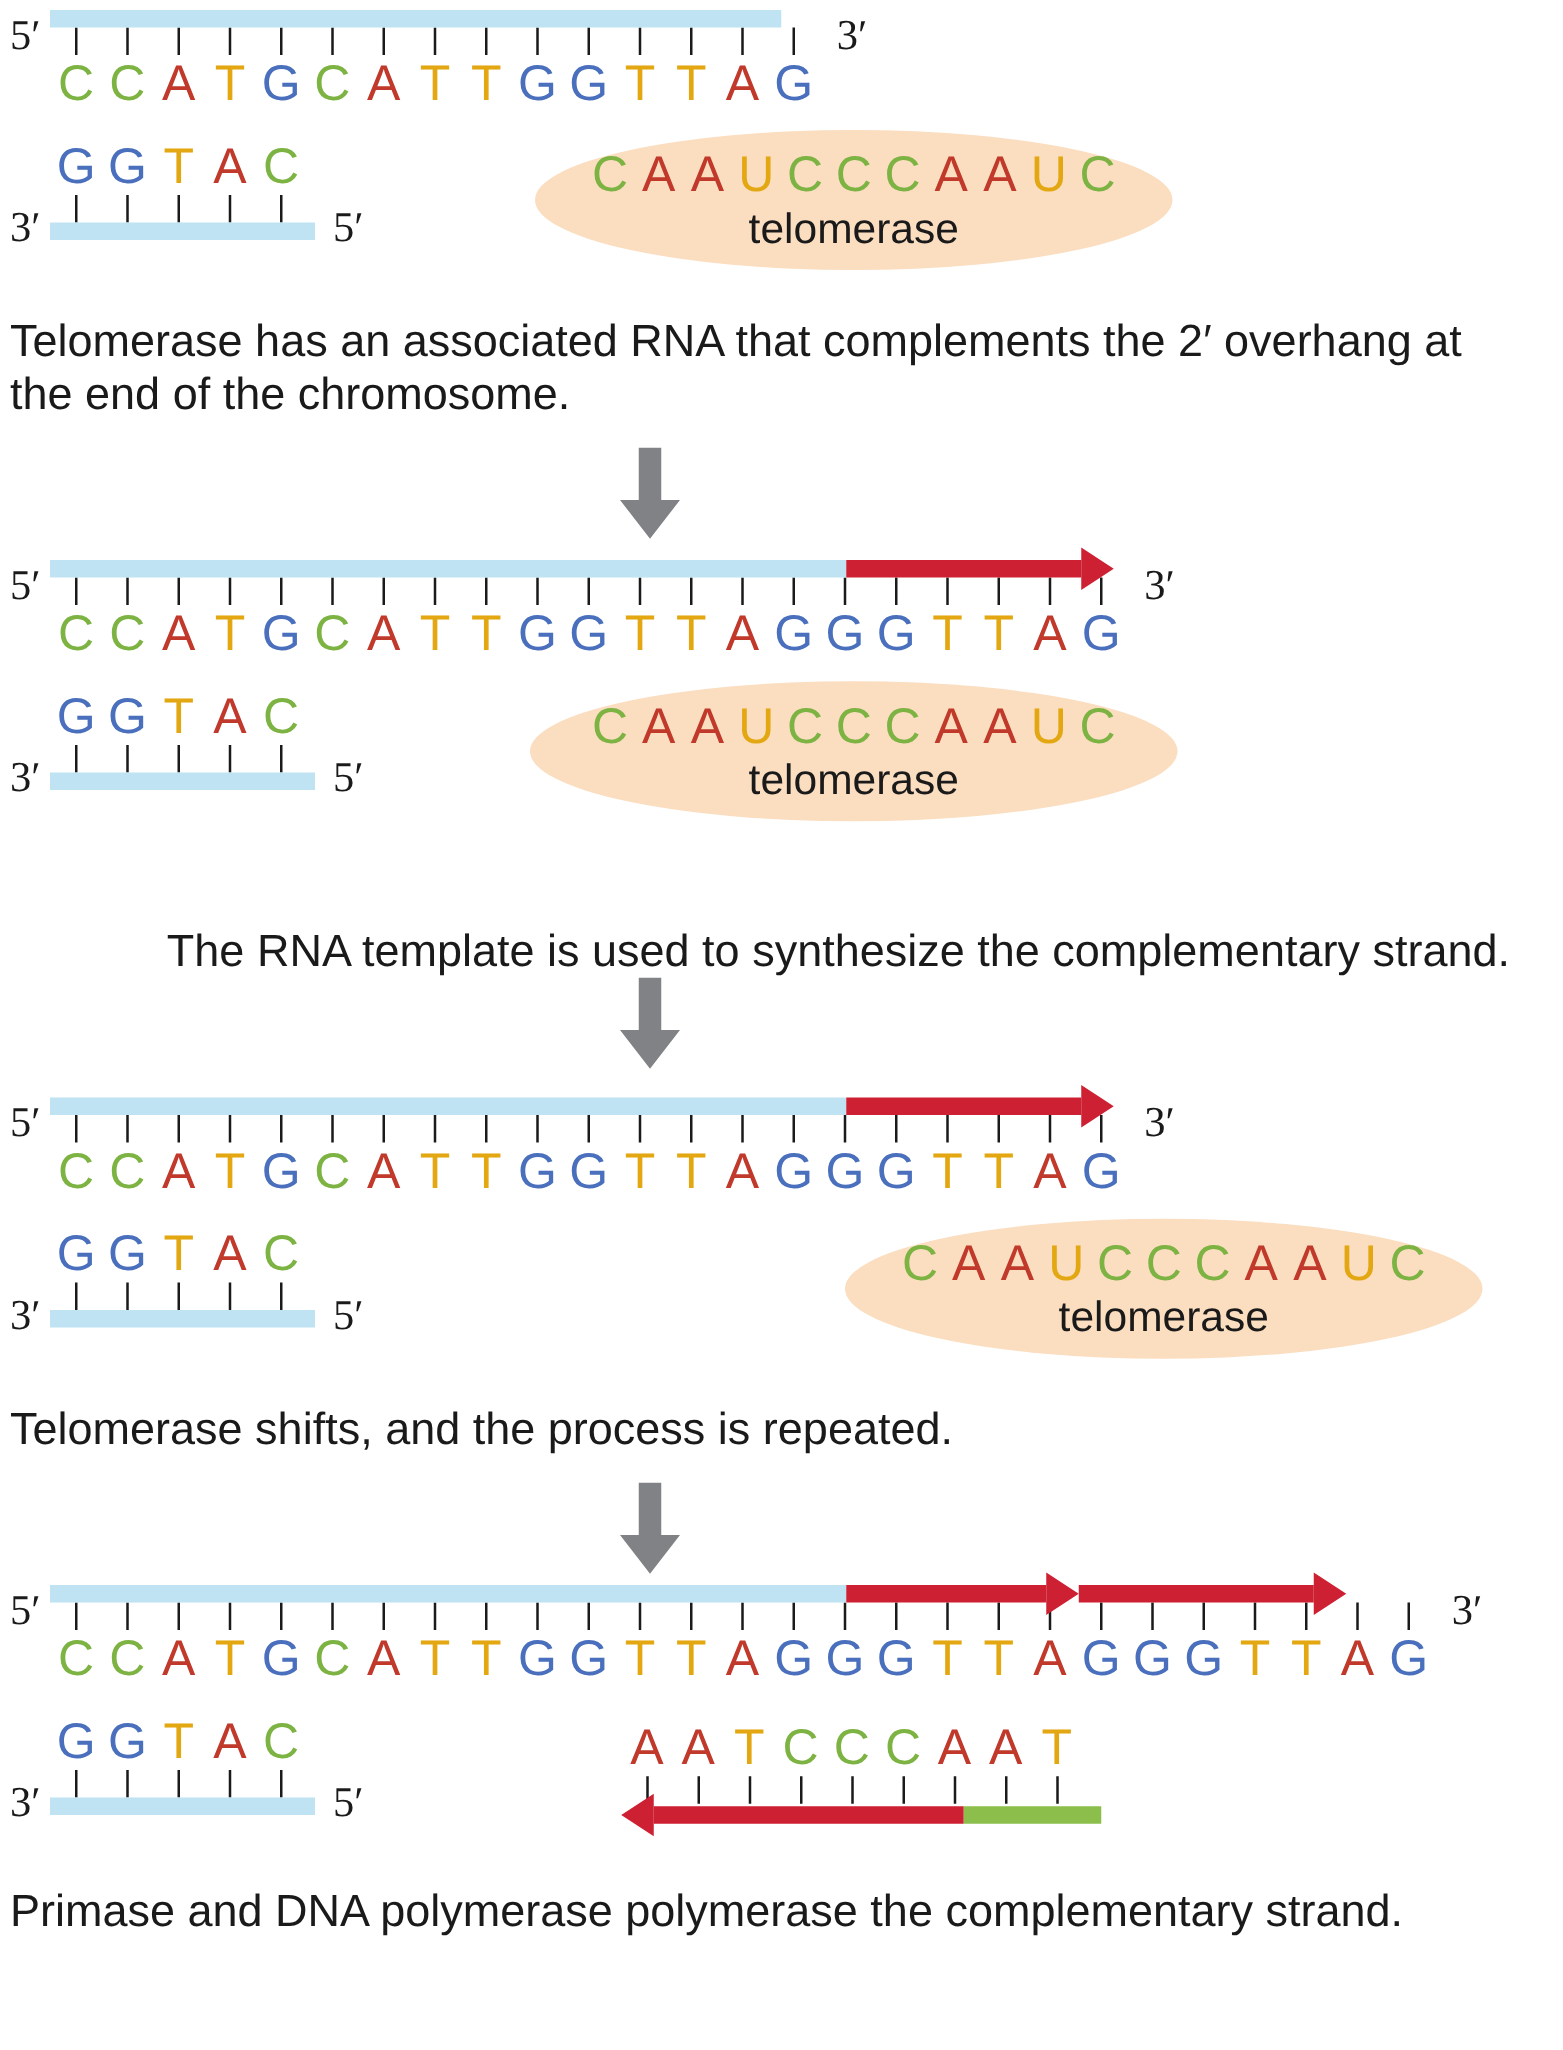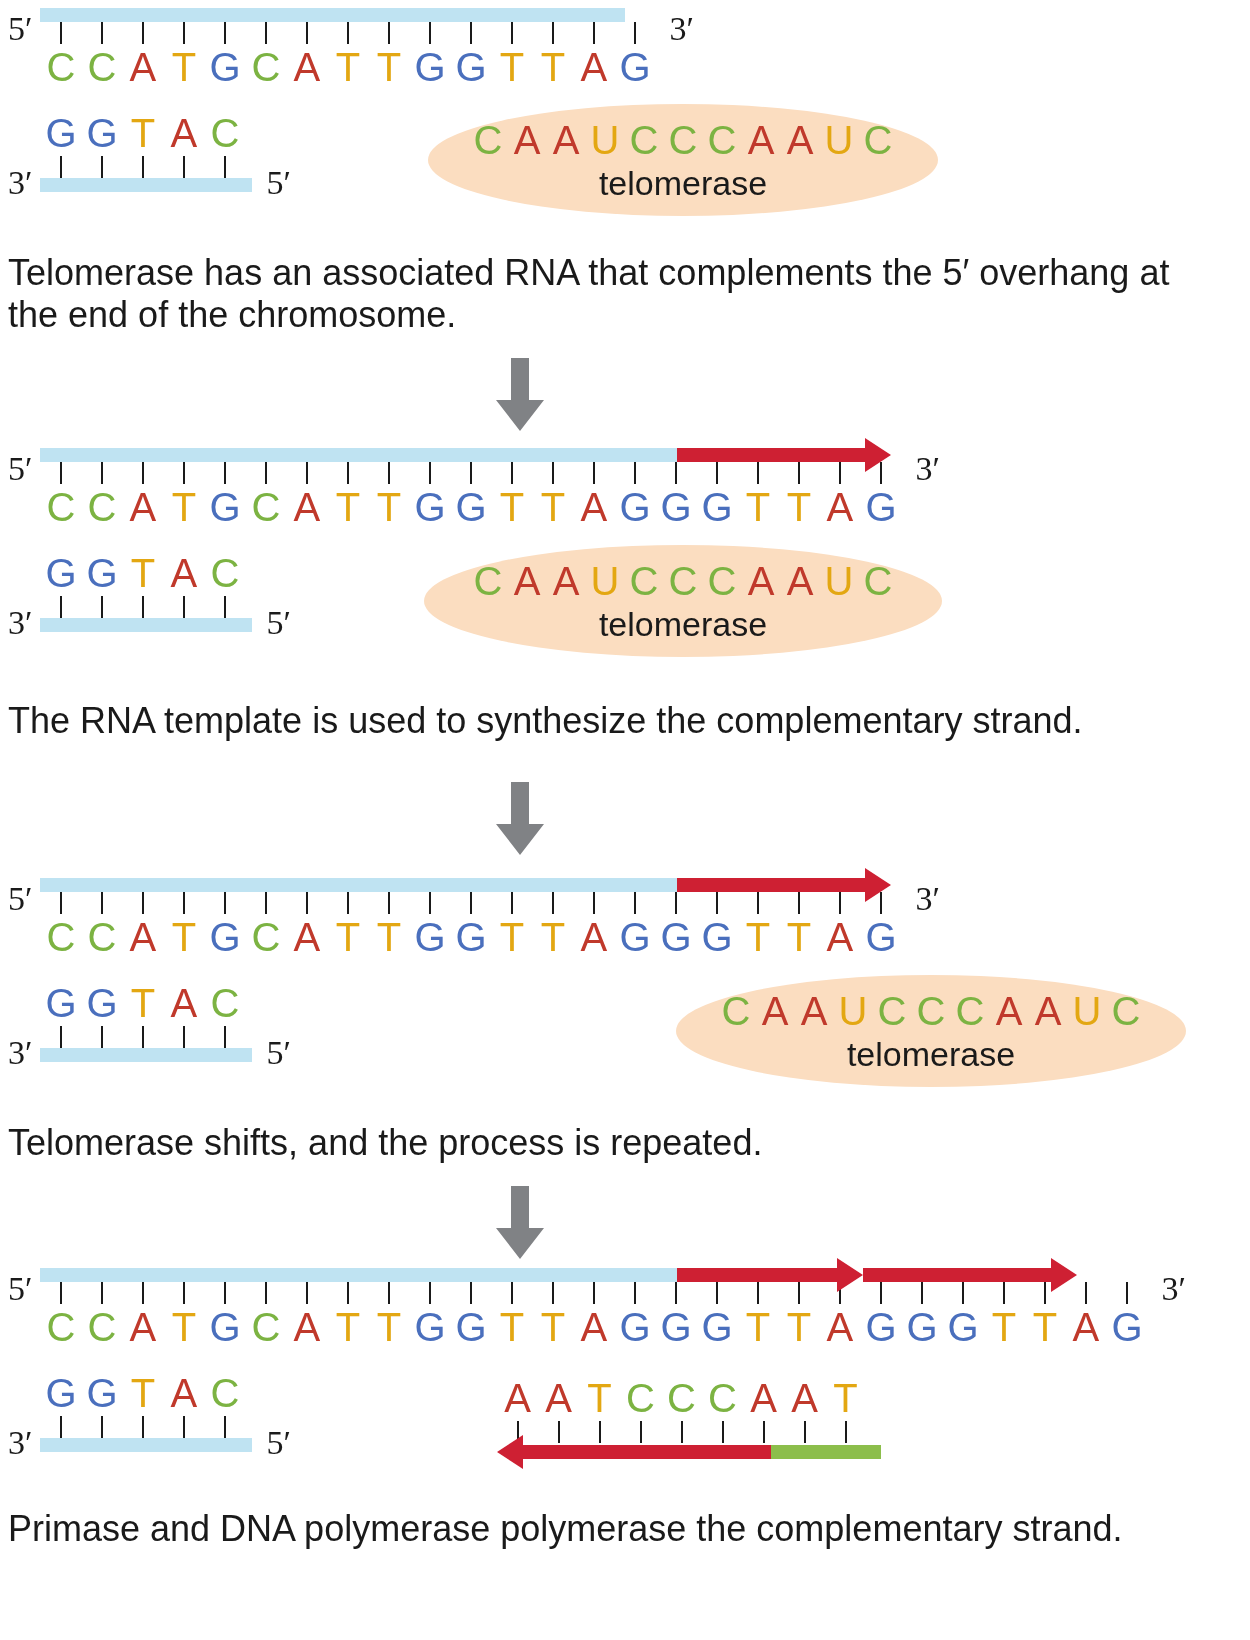--- a/index.html
+++ b/index.html
@@ -258,7 +258,7 @@
     <div class="telo-label">telomerase</div>
   </div>
 
-  <div class="caption" style="left:8px; top:252px;">Telomerase has an associated RNA that complements the 5′ overhang at the end of the chromosome.</div>
+  <div class="caption" style="left:8px; top:252px;">Telomerase has an associated RNA that complements the 2′ overhang at the end of the chromosome.</div>
 
   <svg class="down-arrow" style="left:490px; top:358px;" width="60" height="75" viewBox="0 0 60 75">
     <polygon points="21,0 39,0 39,42 54,42 30,73 6,42 21,42" fill="#808285"></polygon>

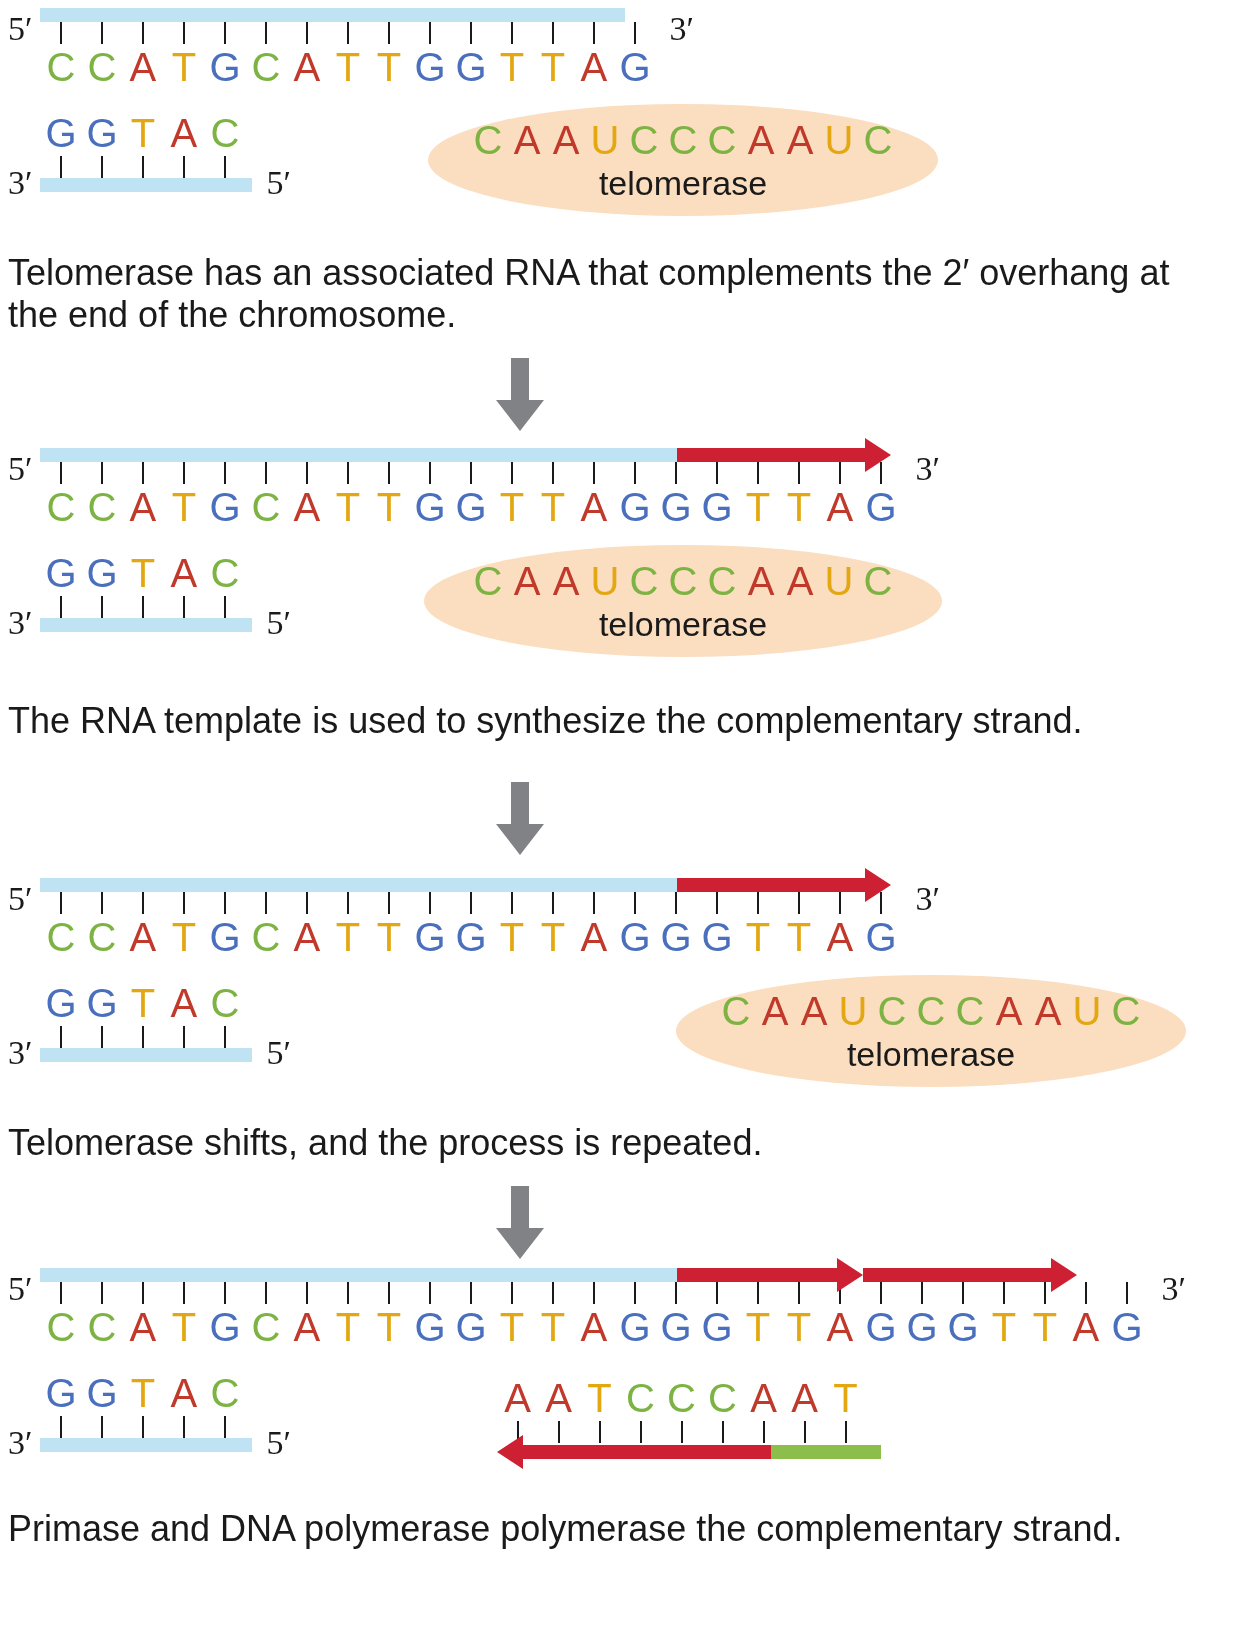--- a/index.html
+++ b/index.html
@@ -418,7 +418,7 @@
     <div class="telo-label">telomerase</div>
   </div>
 
-  <div class="caption" style="left:8px; top:700px;">The RNA template is used to synthesize the complementary strand.</div>
+  <div class="caption" style="left:8px; top:740px;text-align:right;">The RNA template is used to synthesize the complementary strand.</div>
 
   <svg class="down-arrow" style="left:490px; top:782px;" width="60" height="75" viewBox="0 0 60 75">
     <polygon points="21,0 39,0 39,42 54,42 30,73 6,42 21,42" fill="#808285"></polygon>

